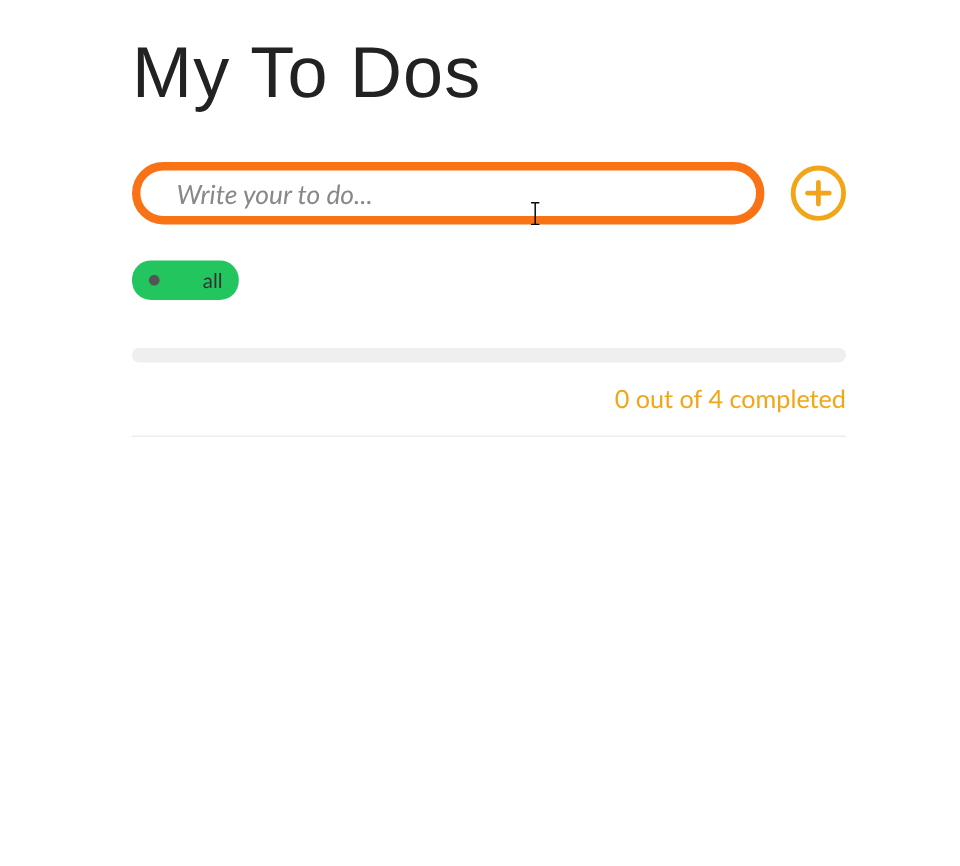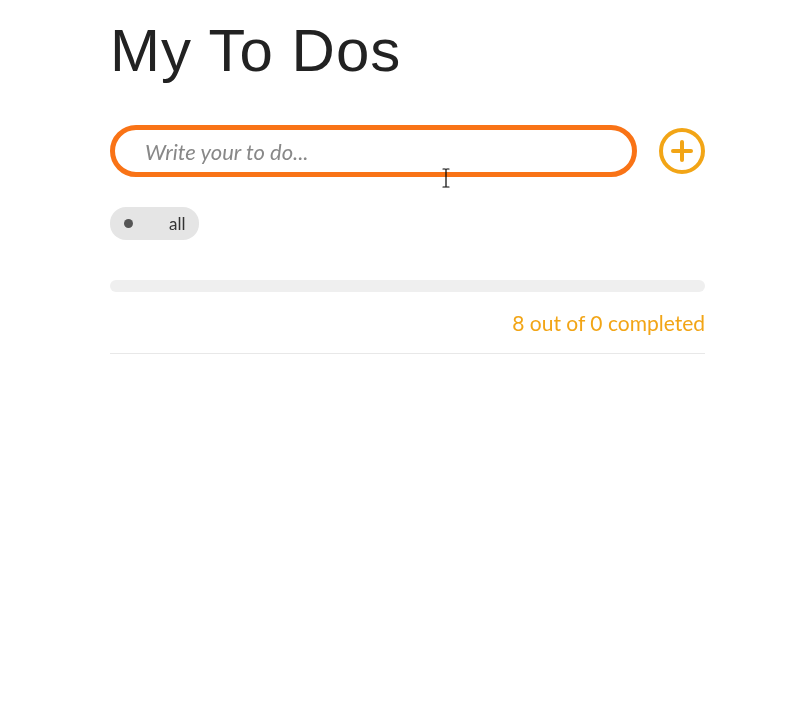--- a/index.html
+++ b/index.html
@@ -11,7 +11,7 @@
     color: #222;
   }
   .app {
-    padding: 16px 95px 0 110px;
+    padding: 26px 95px 0 110px;
   }
   .title {
     font-size: 60px;

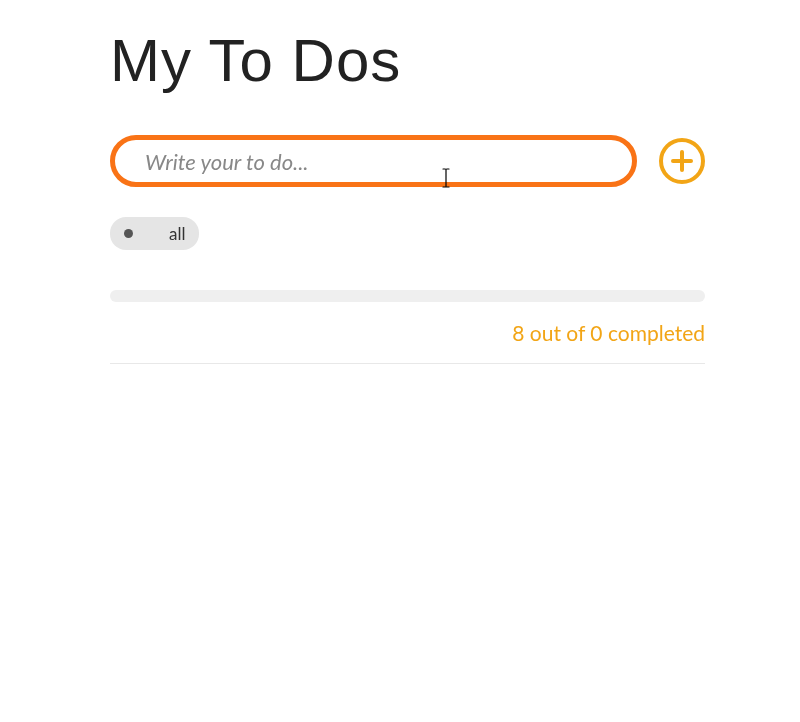--- a/index.html
+++ b/index.html
@@ -30,7 +30,7 @@
   .todo-input {
     flex: 1;
     height: 52px;
-    border: 5px solid #f97316;
+    border: 7px solid #f97316;
     border-radius: 26px;
     padding: 0 30px;
     font-size: 22px;

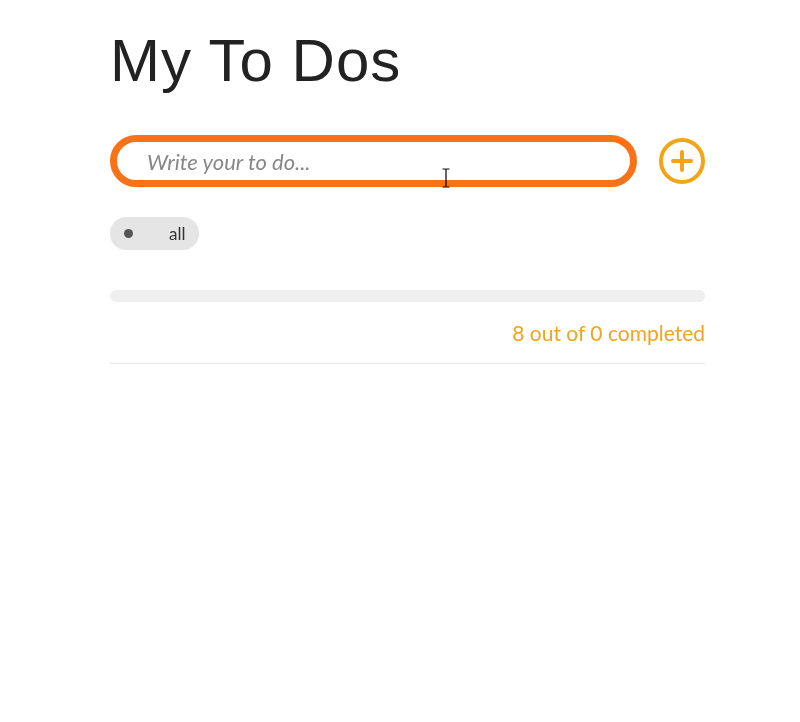--- a/index.html
+++ b/index.html
@@ -76,7 +76,7 @@
   .chip .dot {
     width: 9px; height: 9px; border-radius: 50%; display: inline-block;
   }
-  .chip-all       { background: #e5e5e5; gap: 36px; }
+  .chip-all       { background: #22c55e; gap: 36px; }
   .chip-all .dot  { background: #555; }
   .chip-active    { background: #e0ebf5; }
   .chip-active .dot { background: #1f4f8f; }

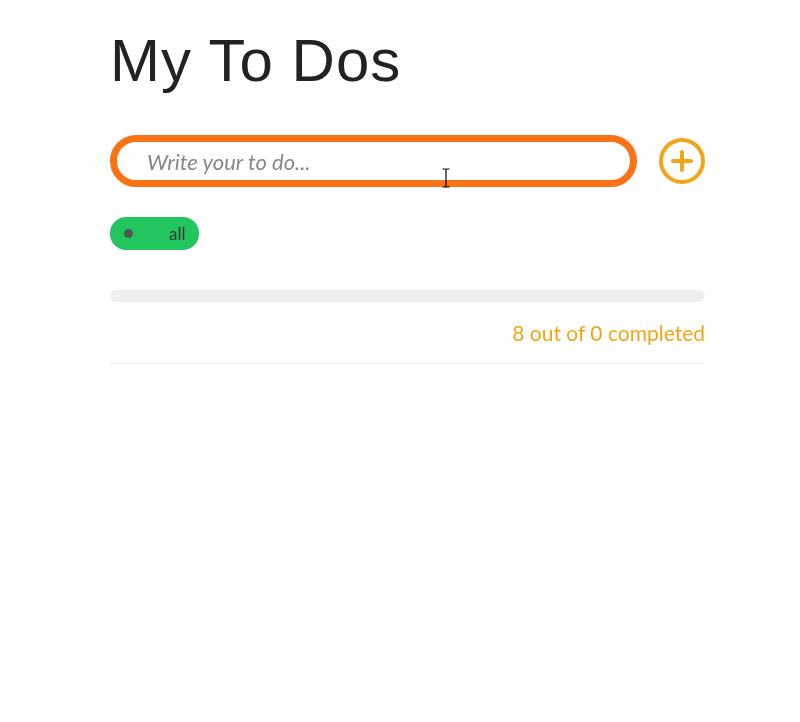--- a/index.html
+++ b/index.html
@@ -134,7 +134,7 @@
 
   <div class="progress-bar"></div>
 
-  <div class="summary-row">8 out of 0 completed</div>
+  <div class="summary-row">0 out of 4 completed</div>
 
 </div>
 

